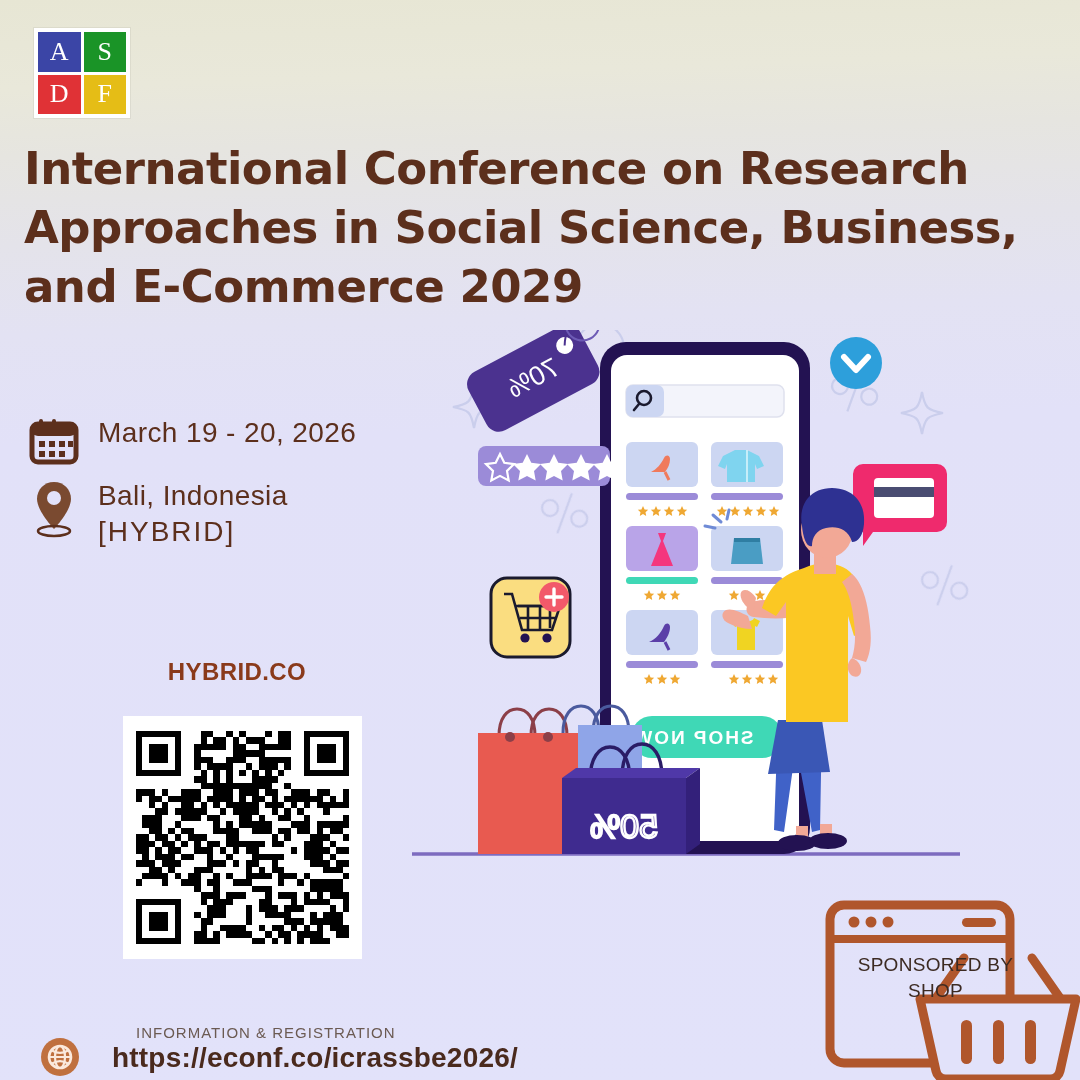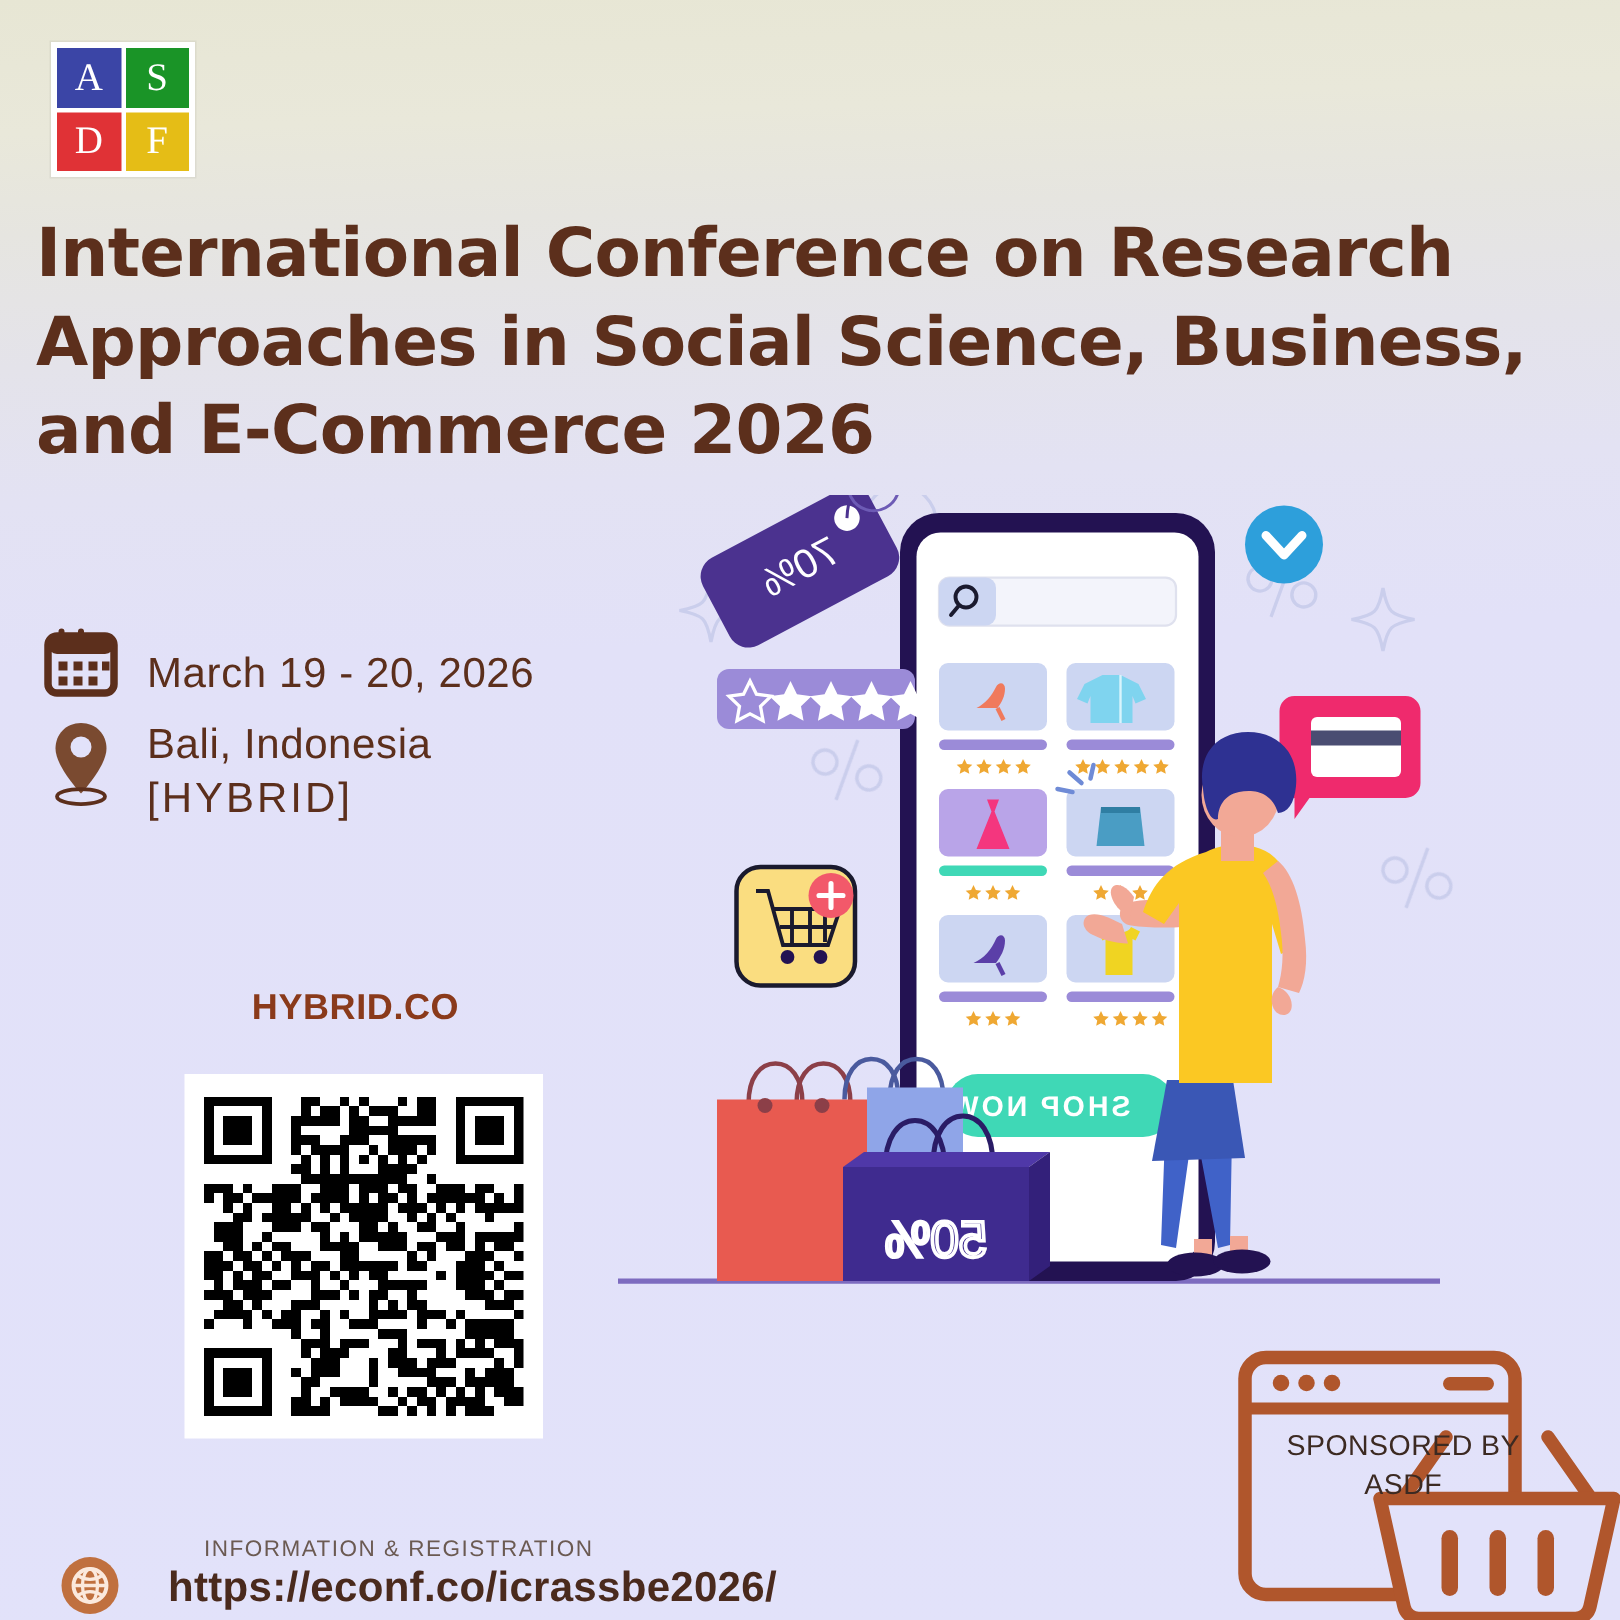--- a/index.html
+++ b/index.html
@@ -75,7 +75,7 @@
   </div>
 
 
-  <div class="heading">International Conference on Research Approaches in Social Science, Business, and E-Commerce 2026</div>
+  <div class="heading">International Conference on Research Approaches in Social Science, Business, and E-Commerce 2029</div>
 
   <div class="info-date">
     <svg width="52" height="52" viewBox="0 0 52 52">

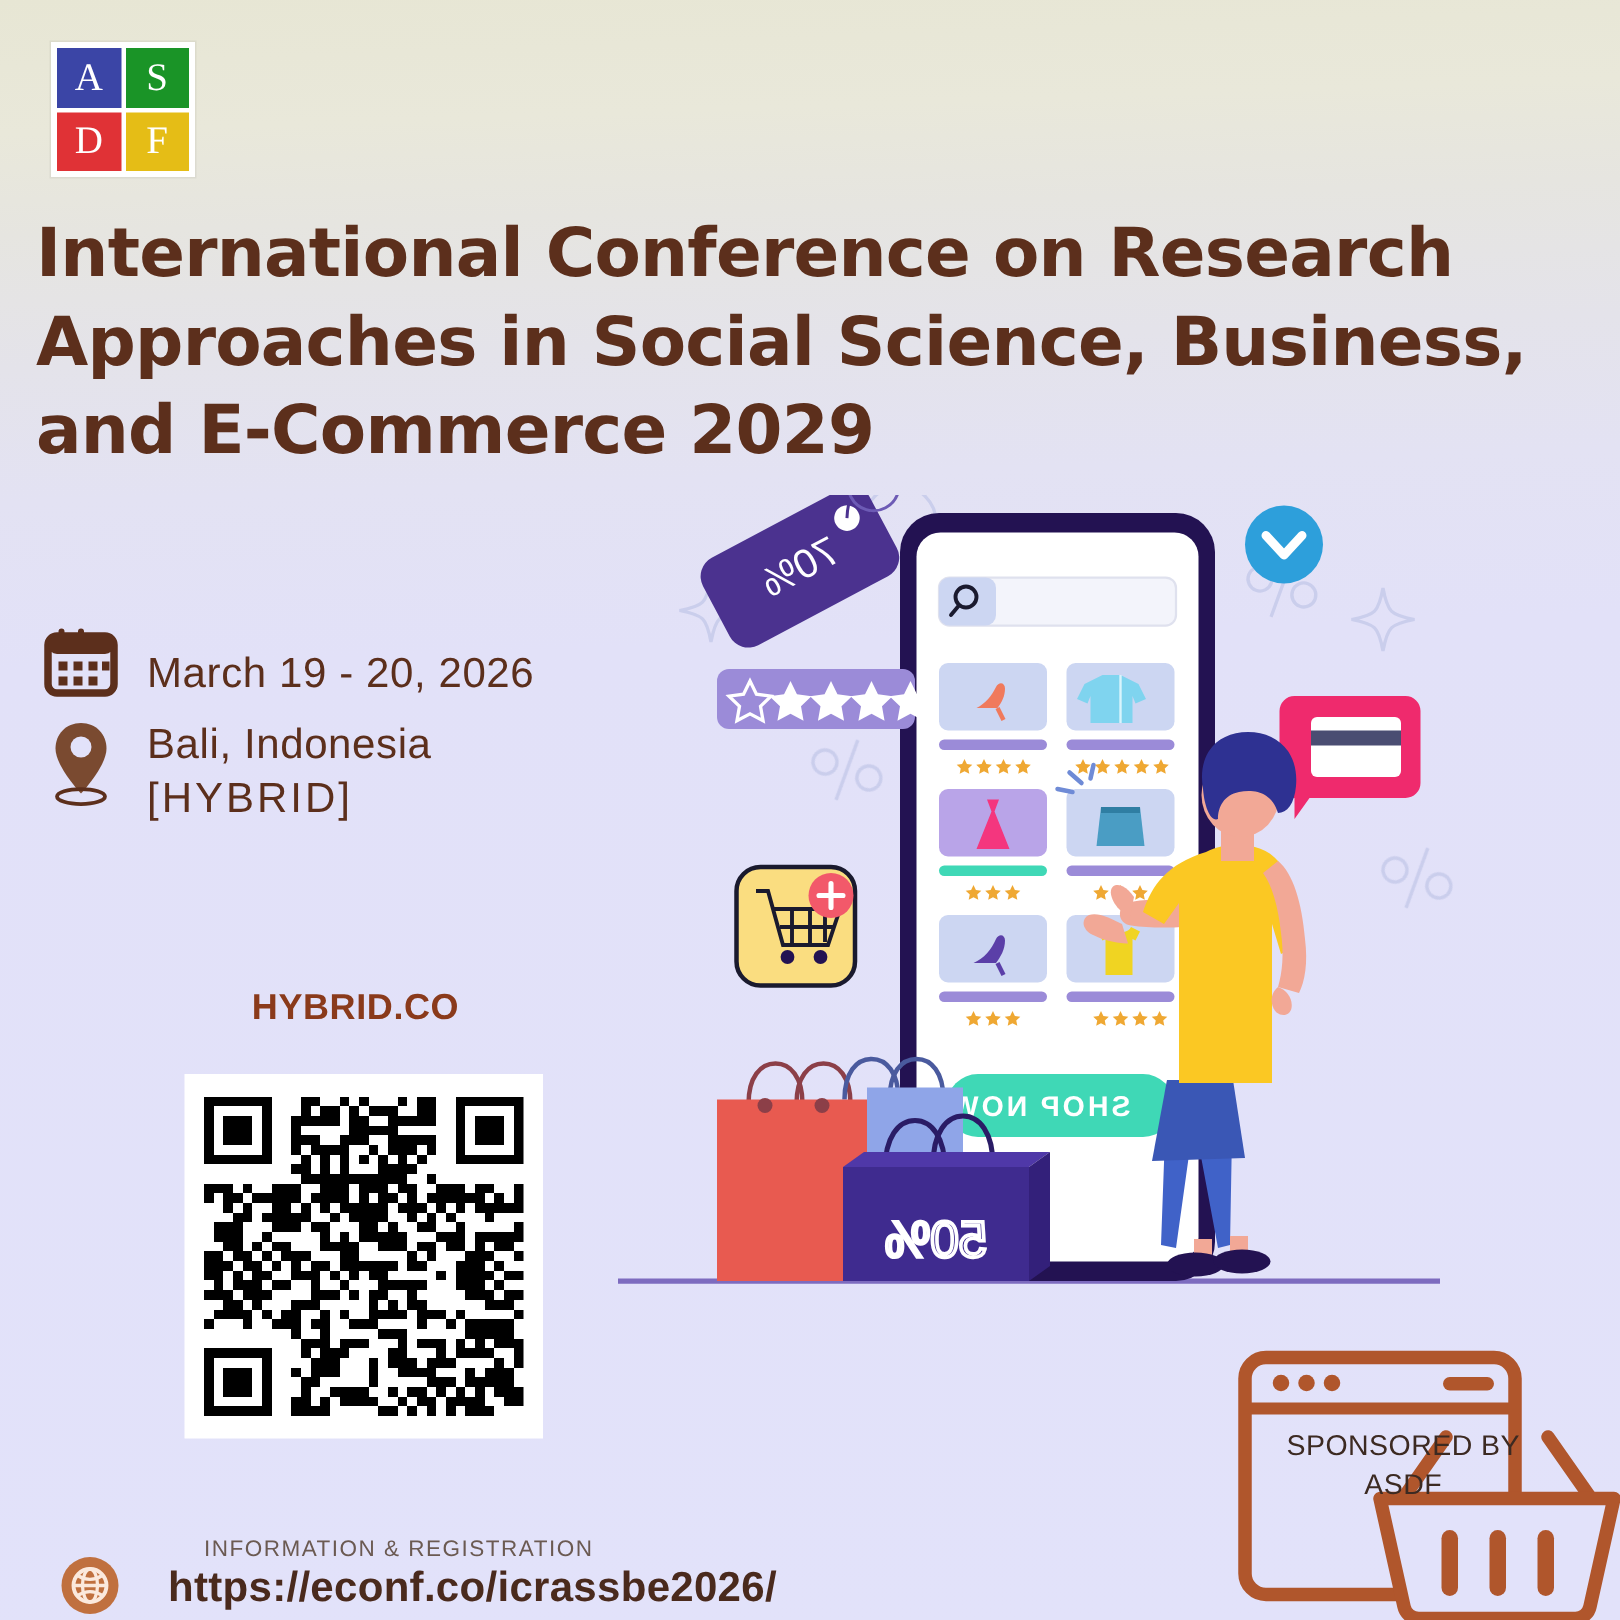--- a/index.html
+++ b/index.html
@@ -36,7 +36,7 @@
   }
 
   
-  .info-date{position:absolute;left:28px;top:415px;display:flex;align-items:flex-end;gap:18px;}
+  .info-date{position:absolute;left:28px;top:415px;display:flex;align-items:flex-start;gap:18px;}
   .info-loc{position:absolute;left:30px;top:478px;display:flex;align-items:flex-start;gap:20px;}
   .info-text{font-size:28px;color:#5c2f1c;font-weight:500;letter-spacing:.4px;line-height:1.3;}
   .info-text .hy{display:block;letter-spacing:2px;}

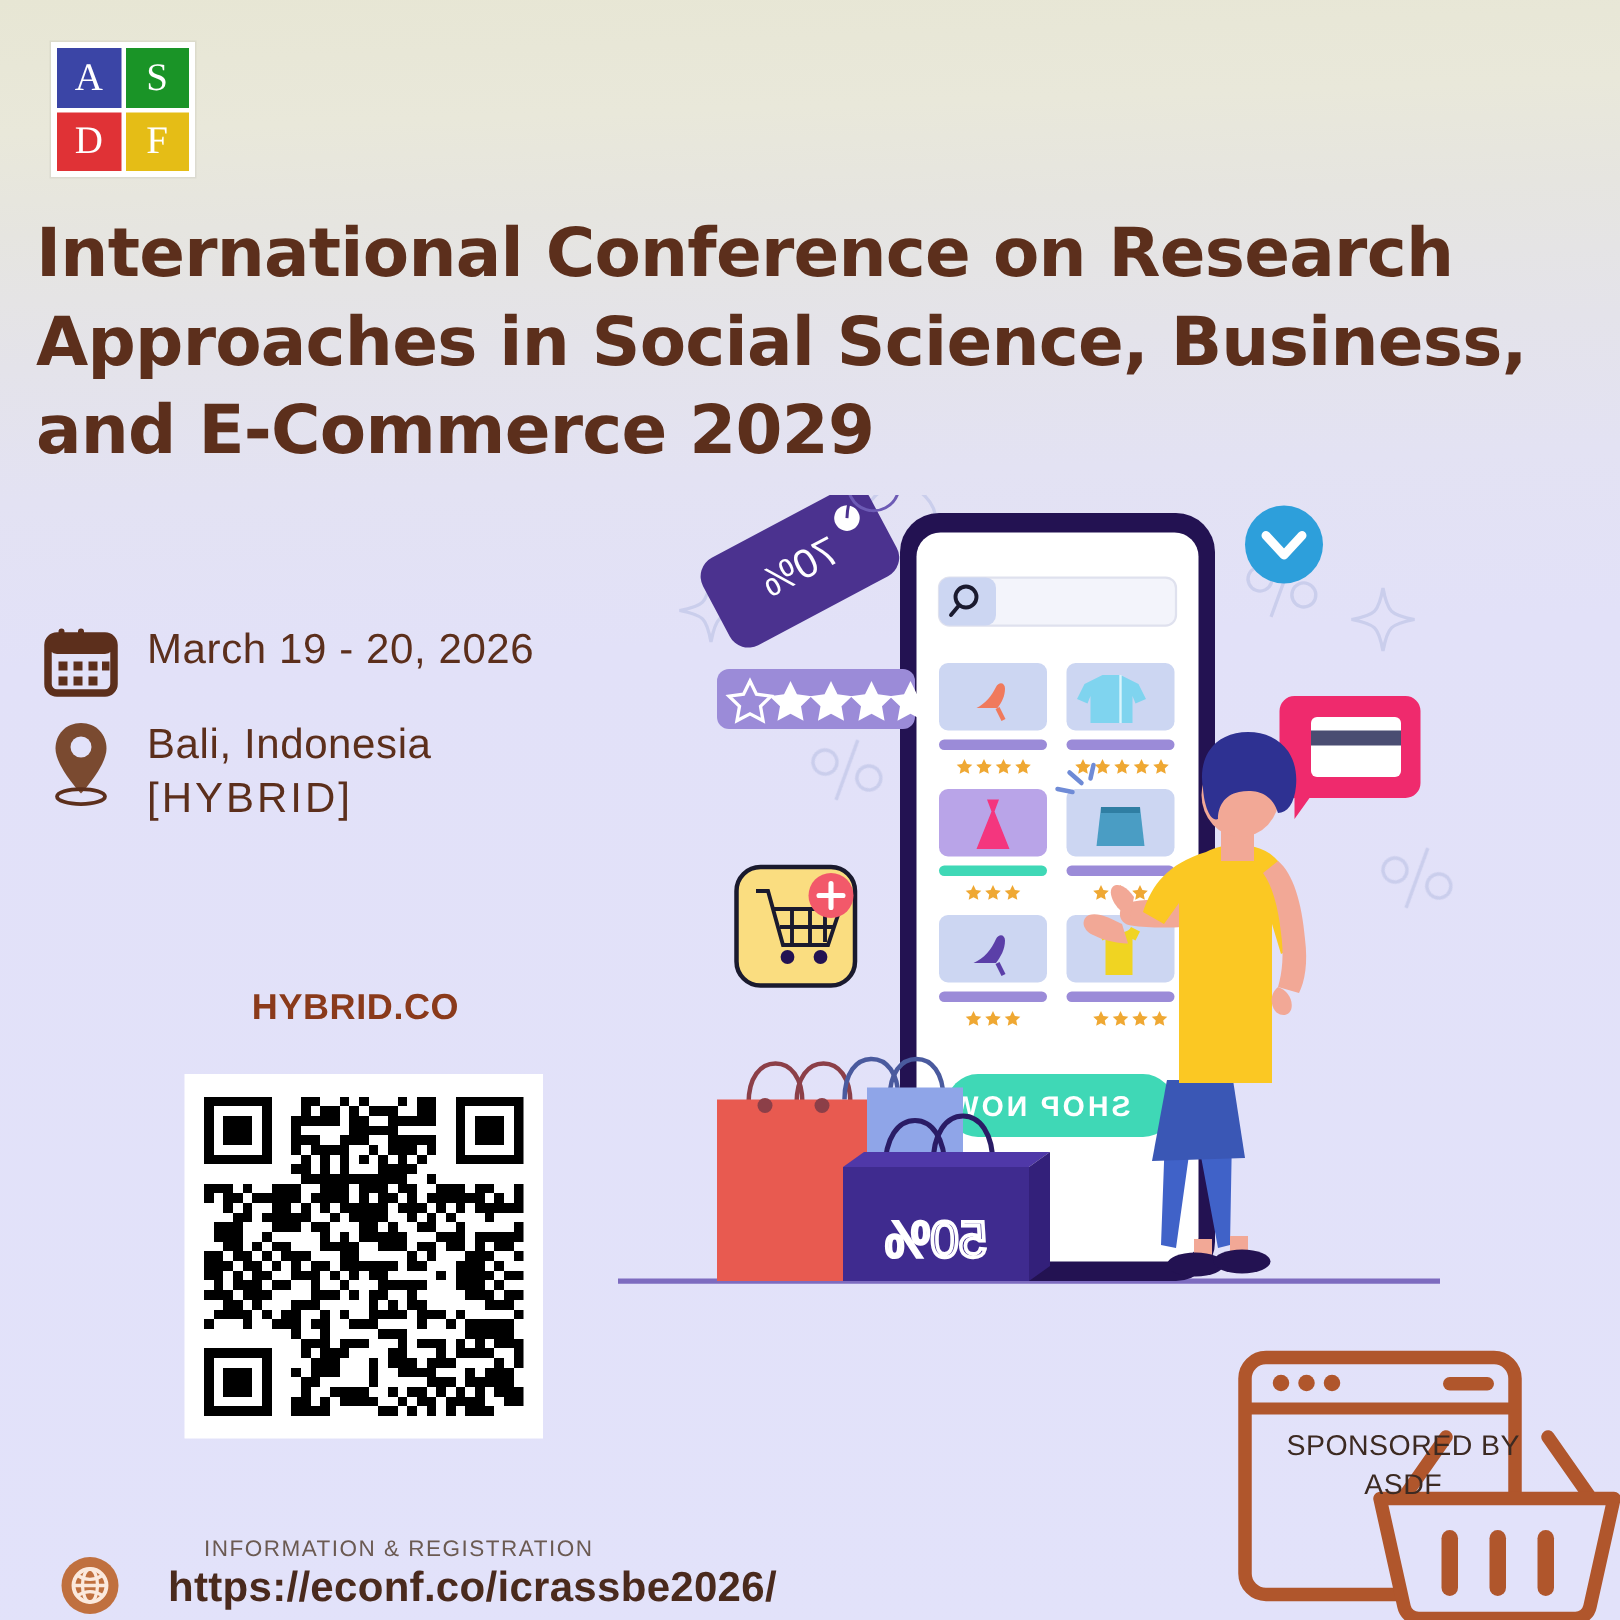--- a/index.html
+++ b/index.html
@@ -717,7 +717,7 @@
   </svg>
   <div class="sp-text">
     <div>SPONSORED BY</div>
-    <div>ASDF</div>
+    <div>SHOP</div>
   </div>
 
   <svg class="illus" viewBox="0 0 600 545">

